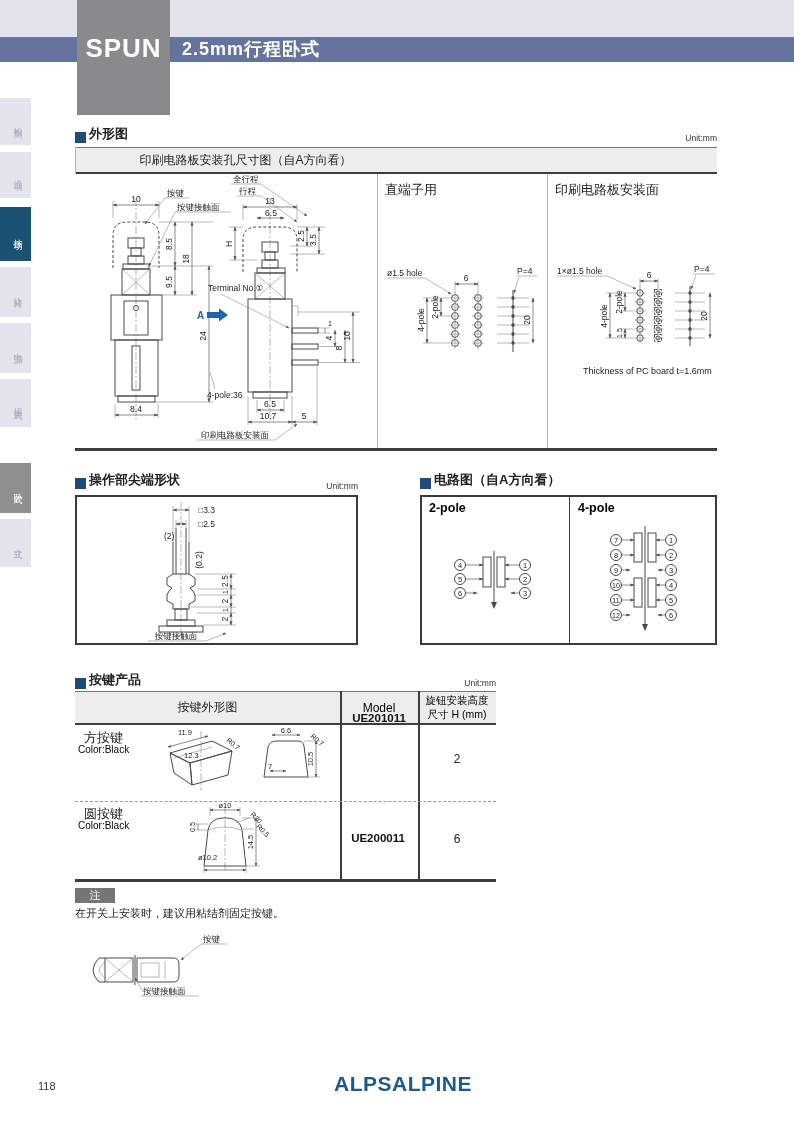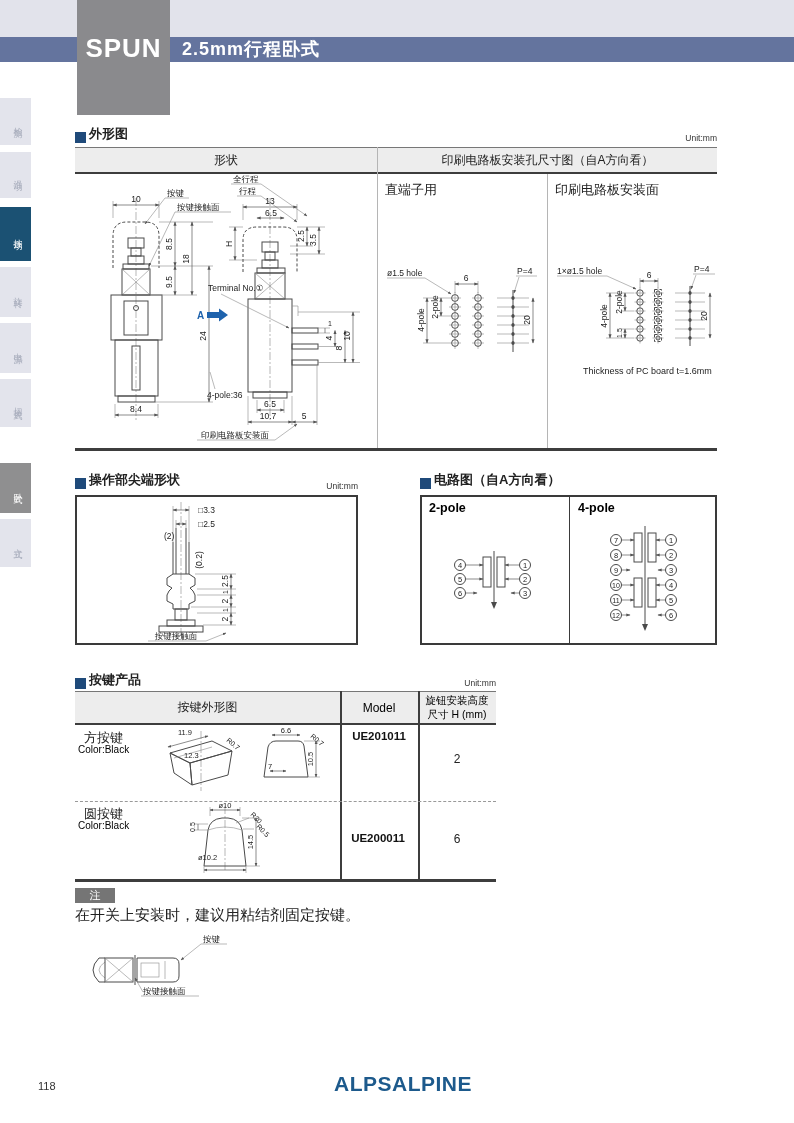--- a/index.html
+++ b/index.html
@@ -96,7 +96,6 @@
   <div class="abs unit" style="left:617px;top:133px;width:100px;">Unit:mm</div>
 
   <div class="abs thead" style="left:75px;top:147px;width:642px;height:27px;">
-    <div class="hcell" style="width:302px;">形状</div>
     <div class="vline" style="height:27px;"></div>
     <div class="hcell" style="width:339px;">印刷电路板安装孔尺寸图（自A方向看）</div>
   </div>

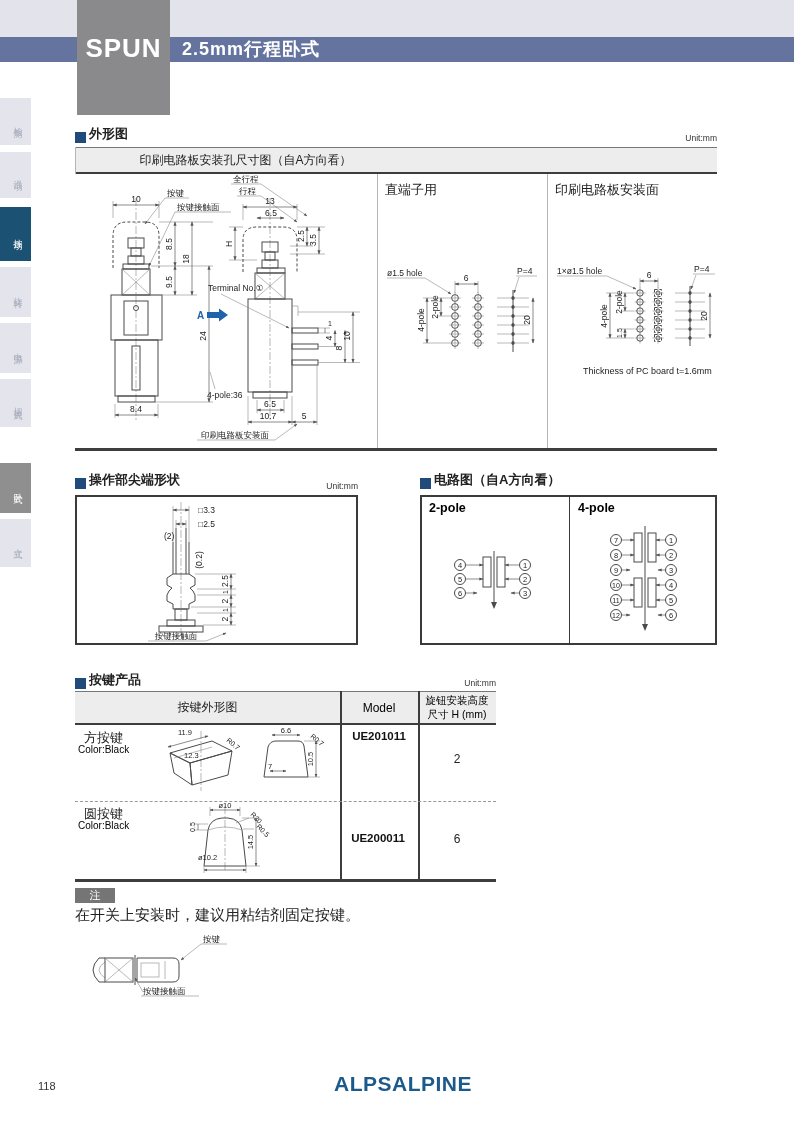--- a/index.html
+++ b/index.html
@@ -519,7 +519,7 @@
 
   <div class="abs celllabel" style="left:84px;top:729px;">方按键</div>
   <div class="abs" style="left:78px;top:744px;font-size:10px;">Color:Black</div>
-  <div class="abs model" style="left:340px;top:730px;width:78px;">UE201011</div>
+  <div class="abs model" style="left:340px;top:712px;width:78px;">UE201011</div>
   <div class="abs hval" style="left:418px;top:752px;width:78px;">2</div>
   <svg class="abs" style="left:140px;top:727px;" width="195" height="68" viewBox="0 0 195 68">
     <defs>

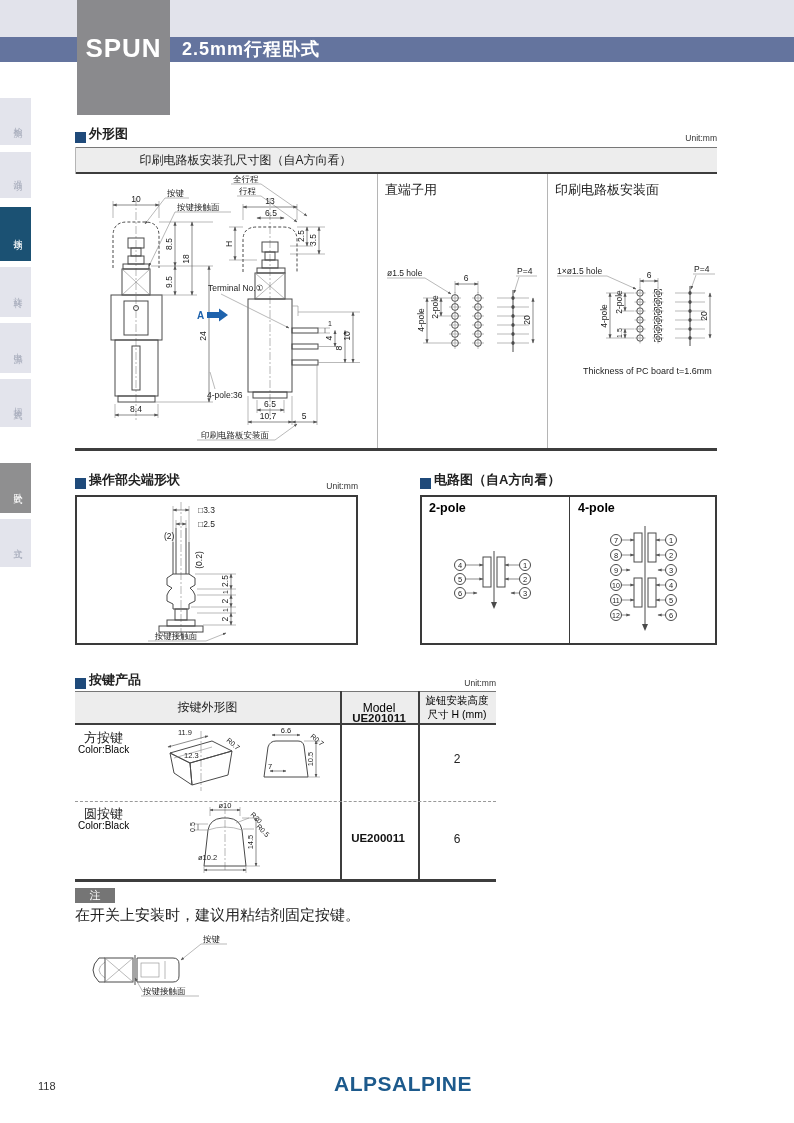--- a/index.html
+++ b/index.html
@@ -50,7 +50,7 @@
   .model { font-size:11.5px; font-weight:bold; color:#111; text-align:center; }
   .hval { font-size:12px; color:#222; text-align:center; }
   .badge { background:#757575; color:#fff; font-size:11px; text-align:center; line-height:15px; }
-  .notetext { font-size:15px; color:#222; }
+  .notetext { font-size:11px; color:#222; }
   .pageno { font-size:11px; color:#333; }
   .logo { width:794px; text-align:center; font-size:21px; font-weight:bold; color:#1d5a8c; letter-spacing:0.5px;padding-left:12px; }
 </style>

